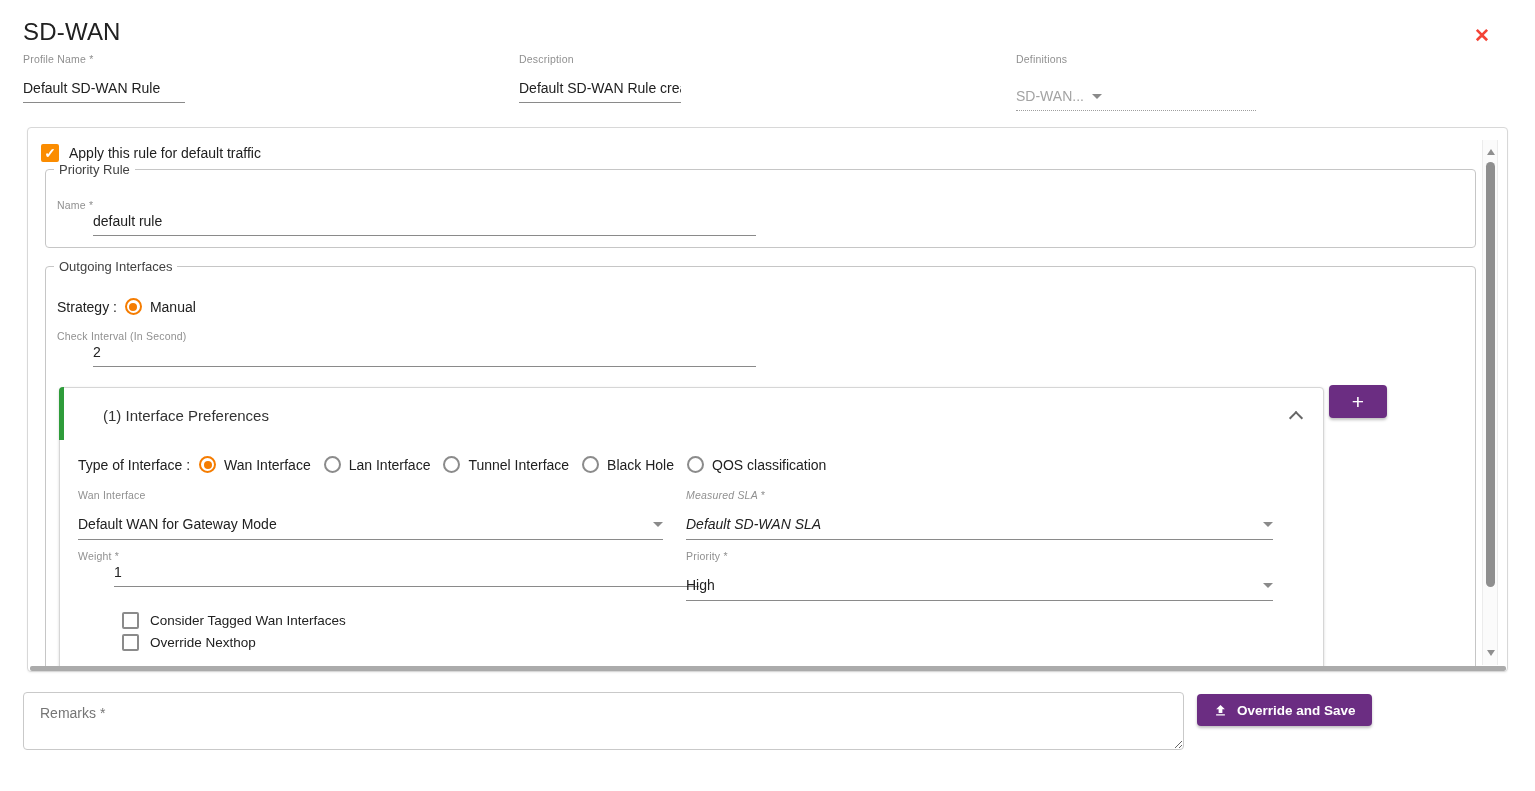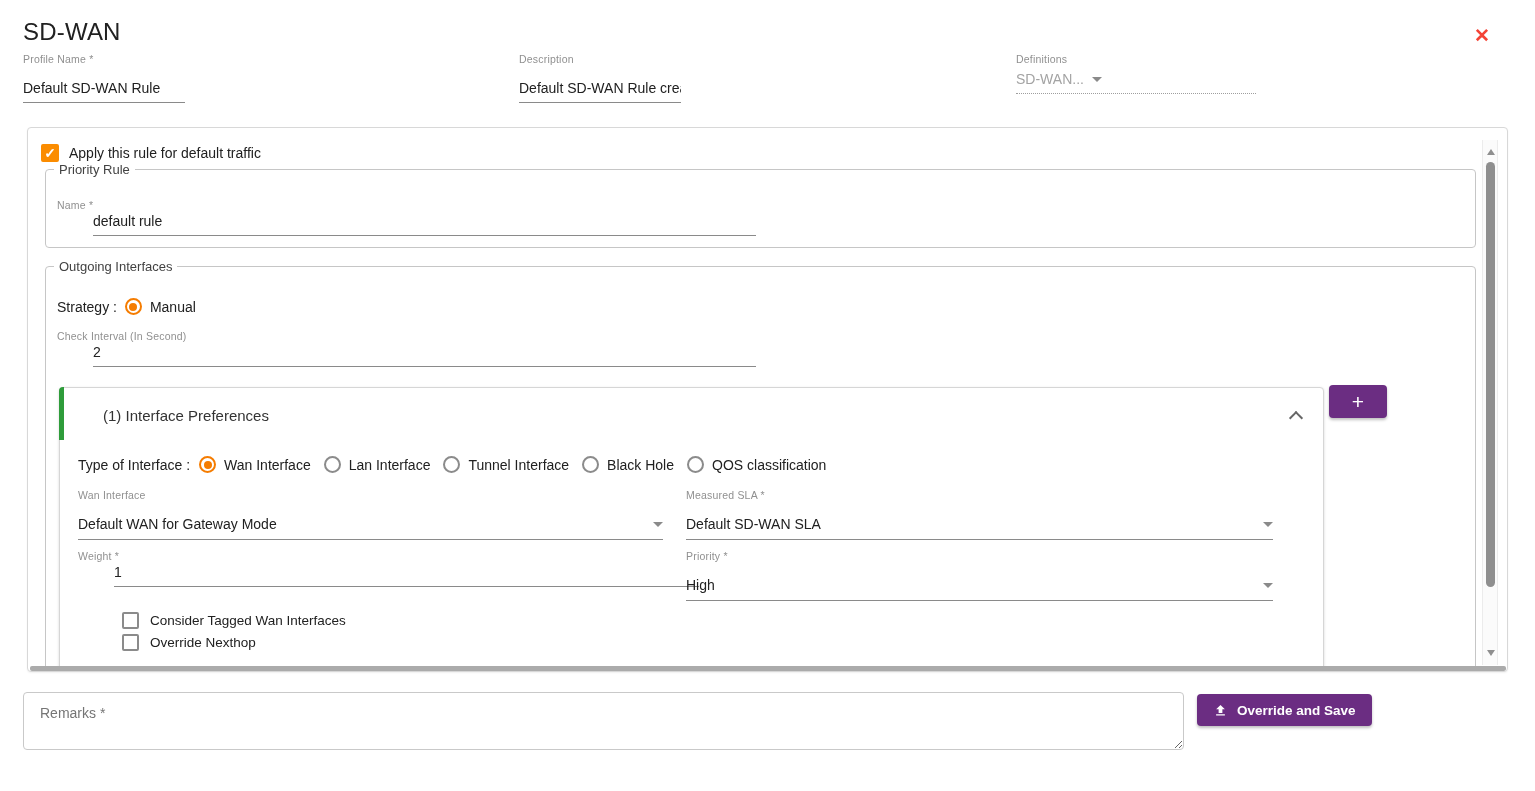--- a/index.html
+++ b/index.html
@@ -26,7 +26,7 @@
     font-family:"Liberation Sans", sans-serif; background:transparent;
   }
   .select-disabled {
-    margin-top:3px; width:240px; border-bottom:1px dotted #9e9e9e;
+    margin-top:20px; width:240px; border-bottom:1px dotted #9e9e9e;
     padding:3px 0 6px 0; font-size:14px; color:#a3a3a3;
     display:flex; align-items:center; gap:8px;
   }

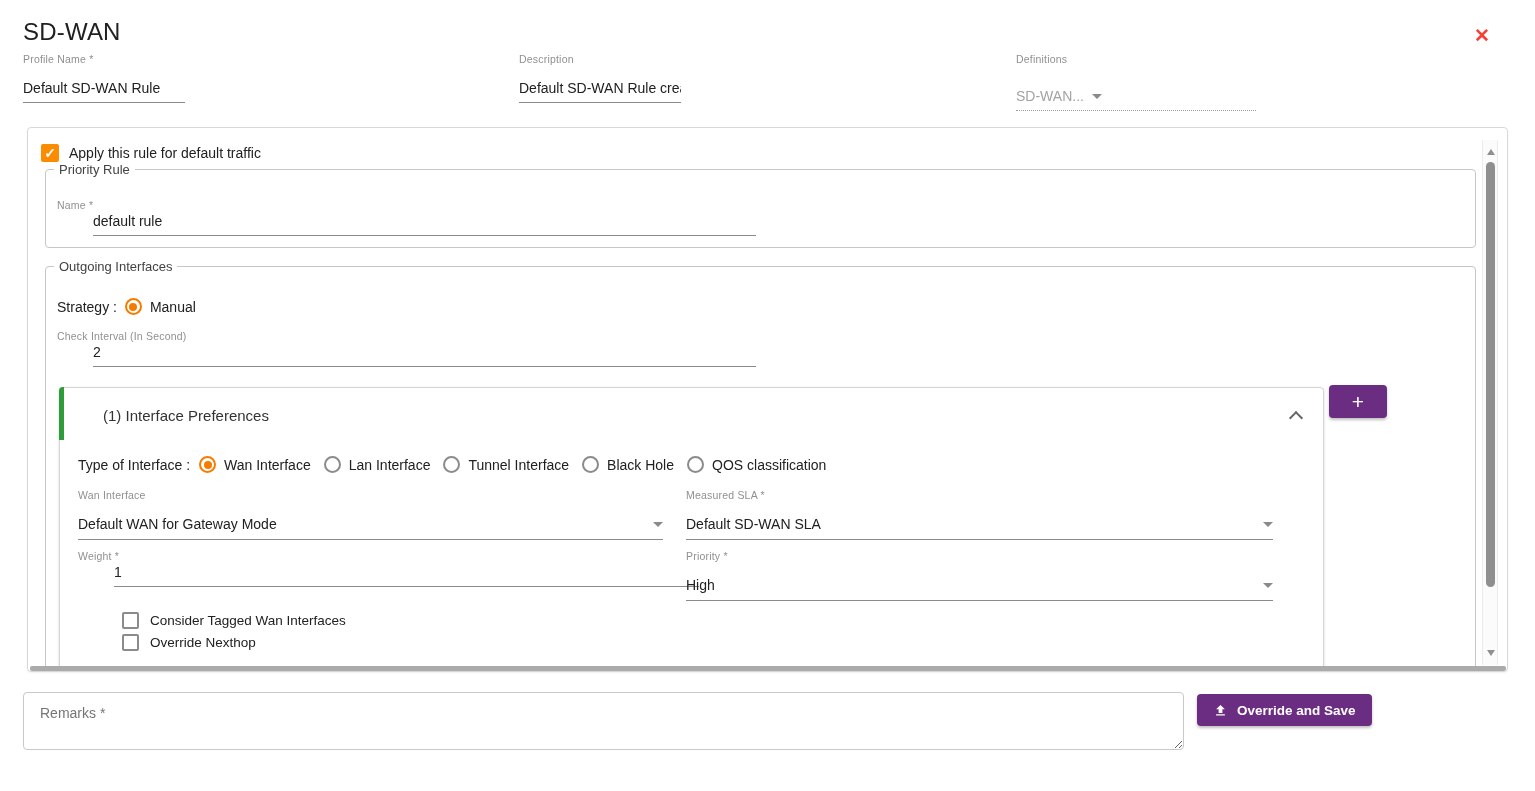--- a/index.html
+++ b/index.html
@@ -238,7 +238,7 @@
         </div>
       </div>
 
-      <div class="sel-field" style="left:626px; top:101px; width:587px;">
+      <div class="sel-field" style="left:626px; top:101px; width:587px;font-style:italic;">
         <div class="flabel">Measured SLA *</div>
         <div class="sel-value">
           <span>Default SD-WAN SLA</span>

